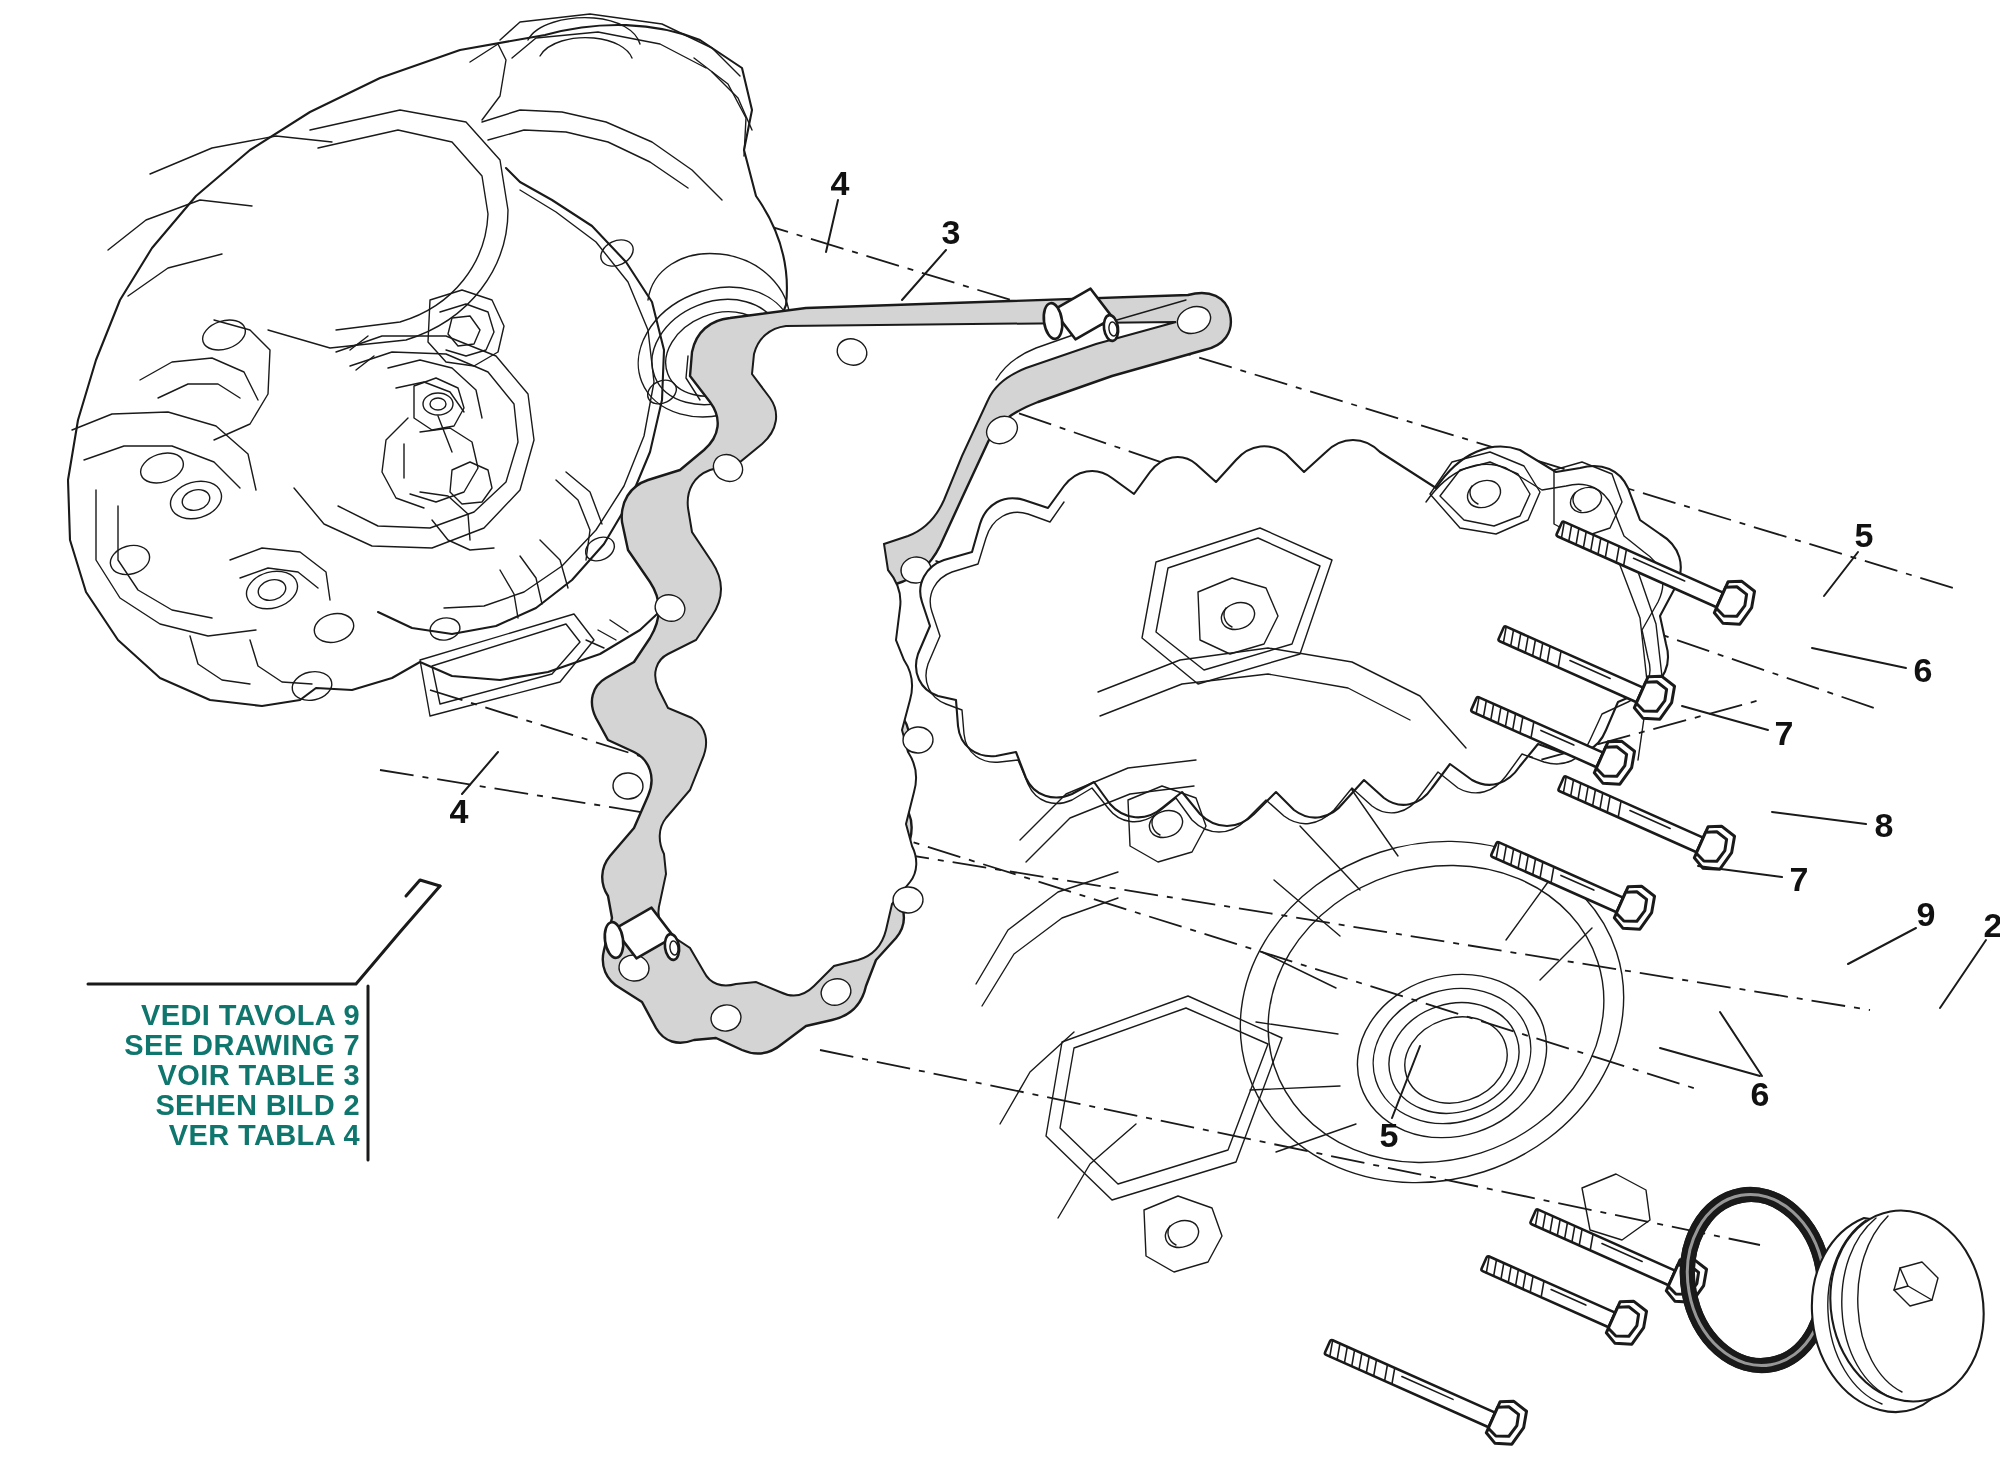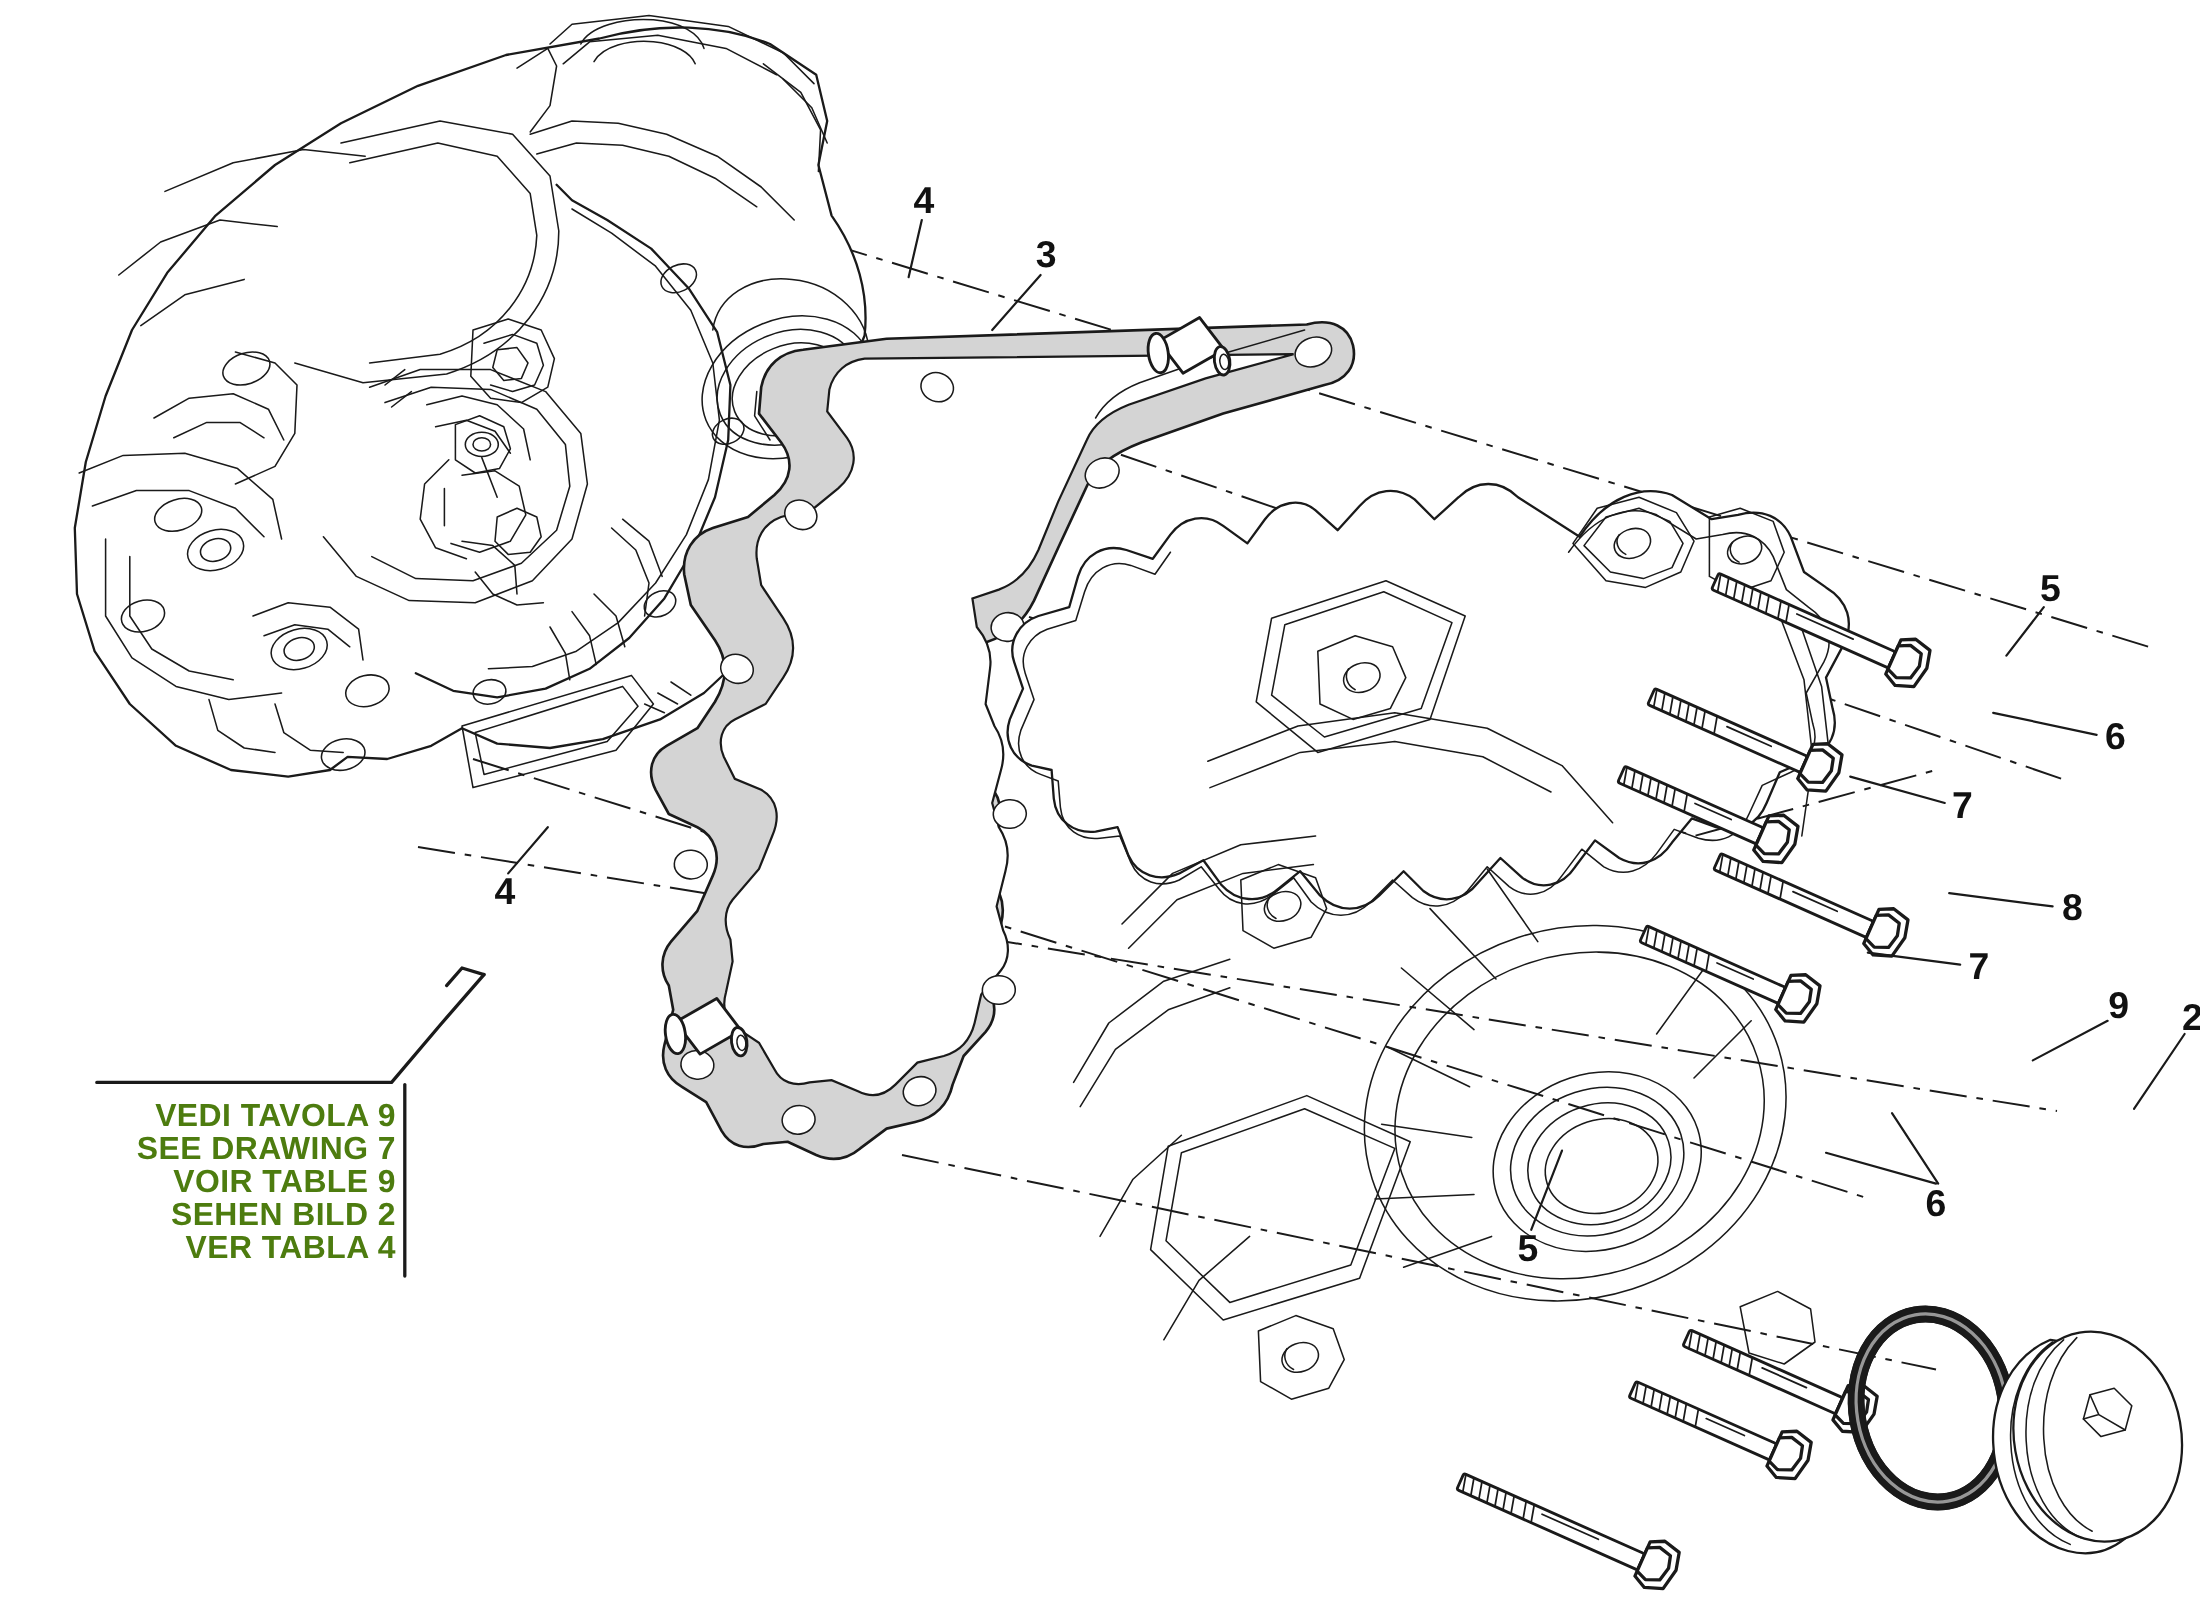--- a/index.html
+++ b/index.html
@@ -35,7 +35,7 @@
     font-size: 29px;
     line-height: 30px;
     letter-spacing: 0.4px;
-    color: #4d7c0f;
+    color: #0f766e;
     white-space: nowrap;
   }
   .callout-text div { margin: 0; padding: 0; }

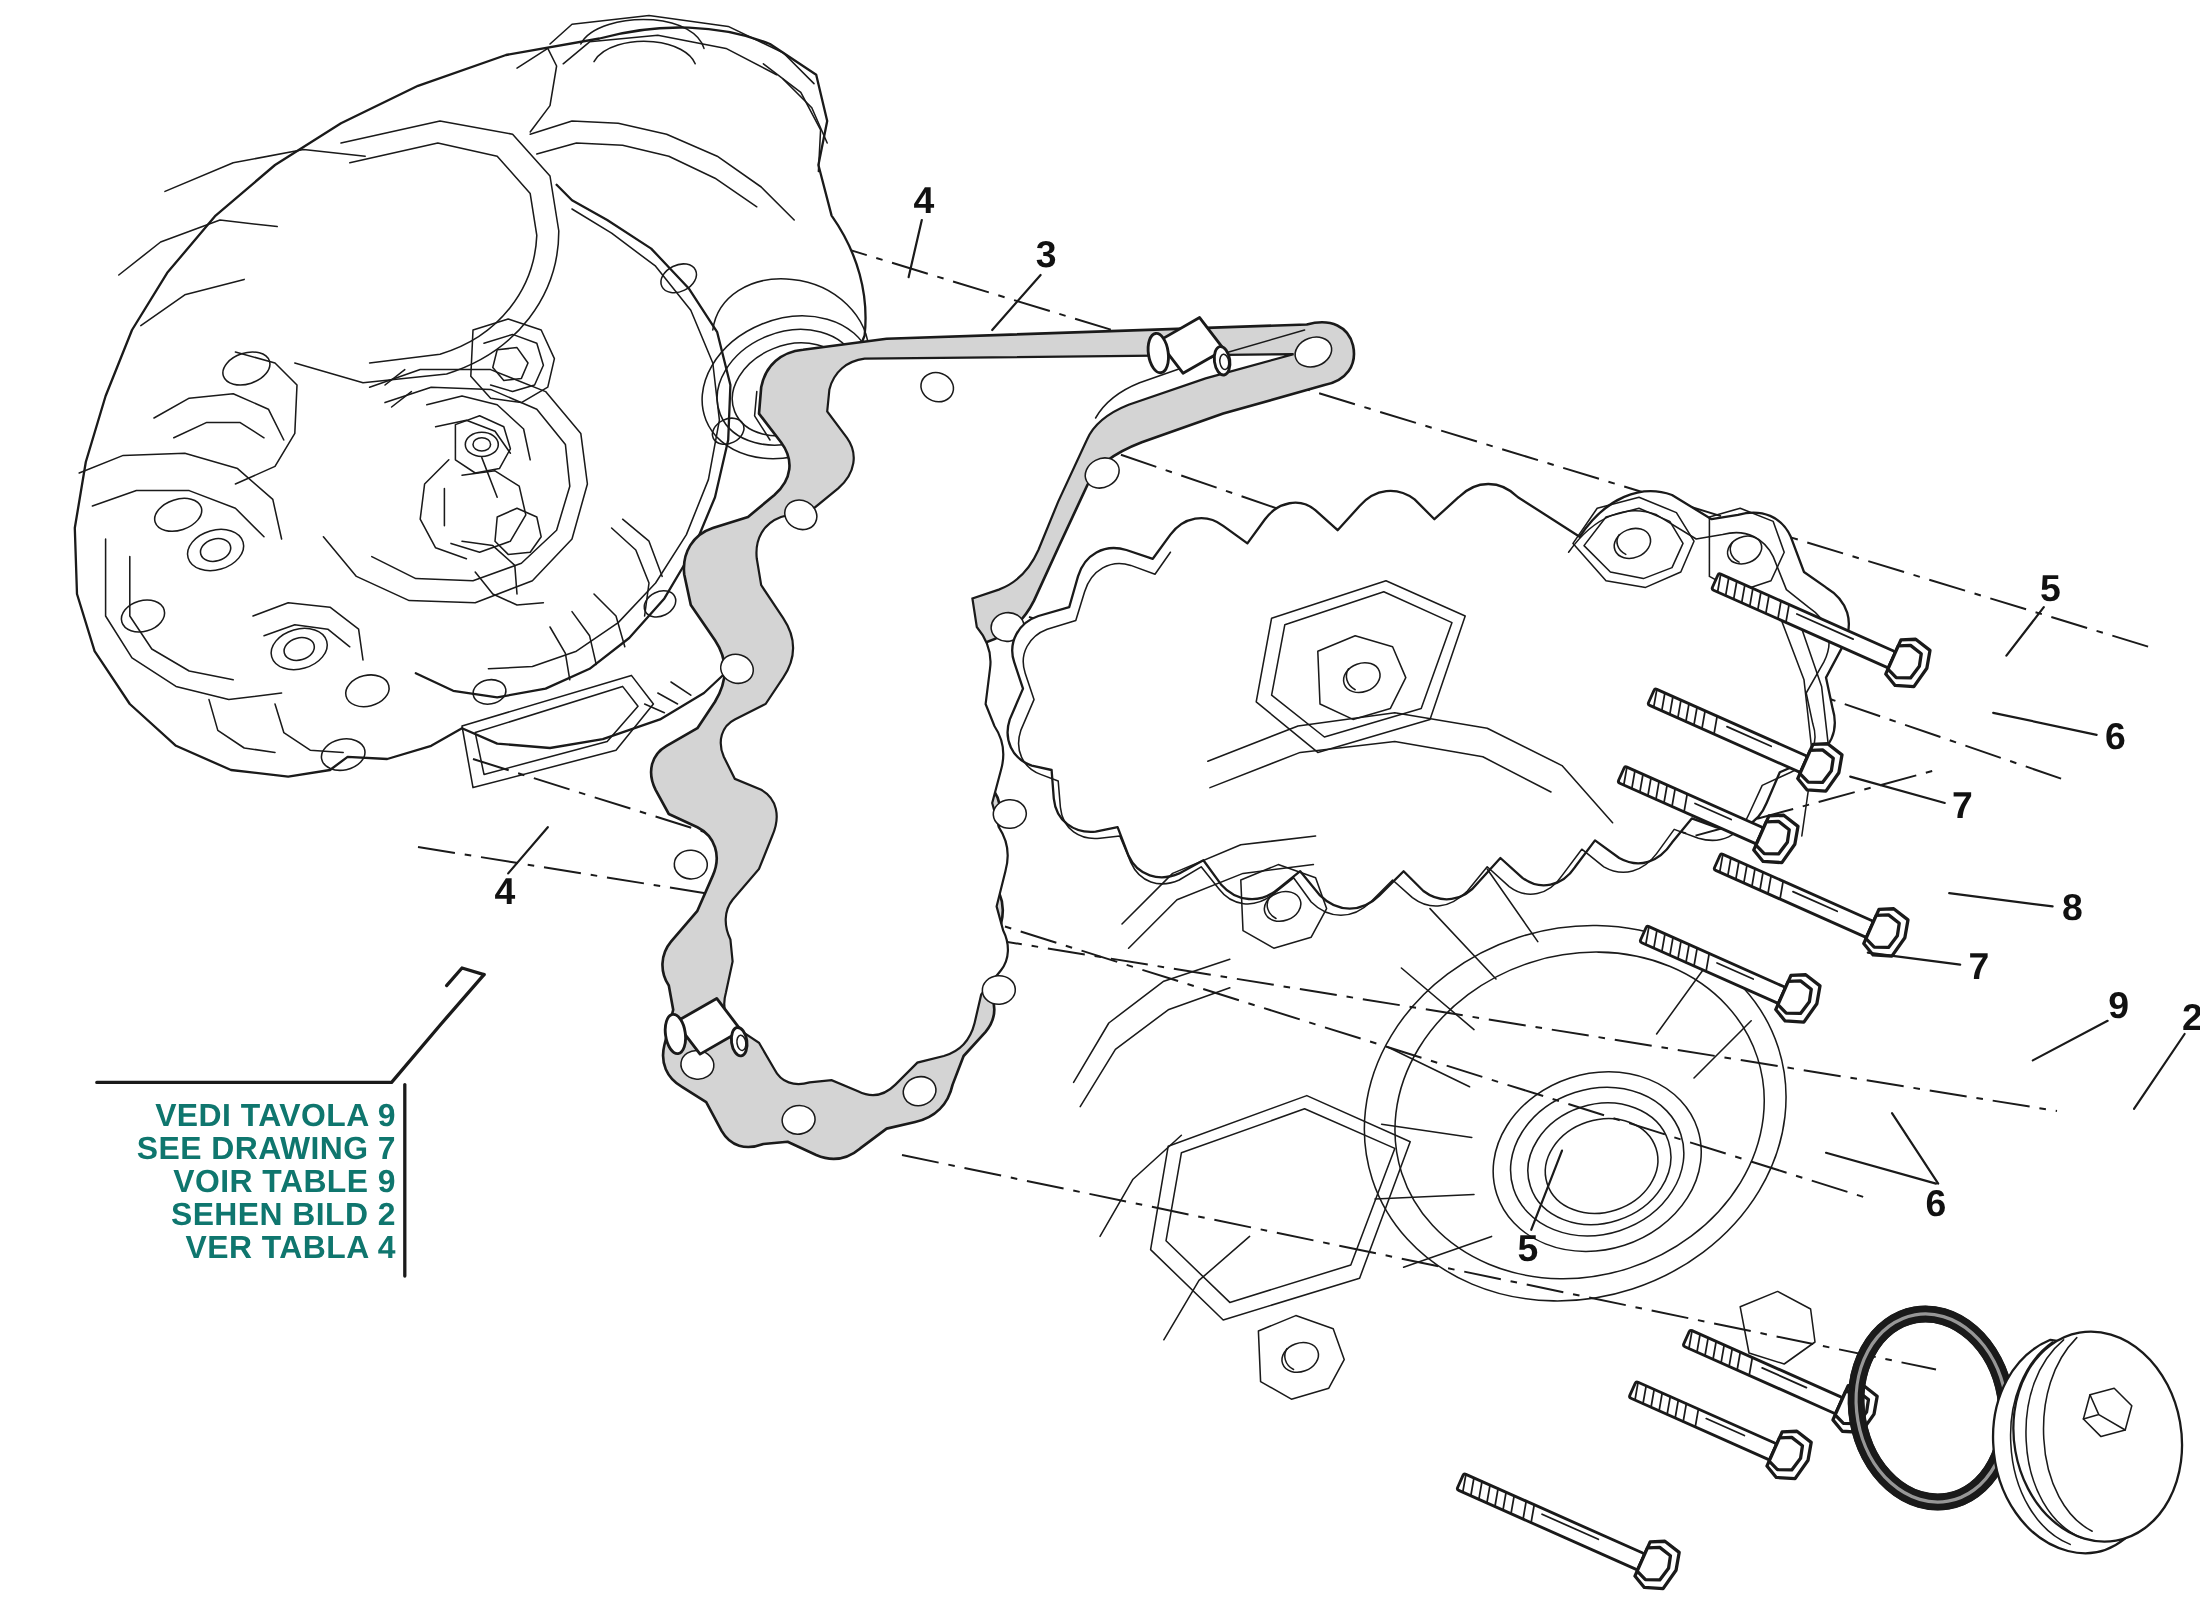--- a/index.html
+++ b/index.html
@@ -502,7 +502,7 @@
   <div class="callout-text">
     <div>VEDI TAVOLA 9</div>
     <div>SEE DRAWING 7</div>
-    <div>VOIR TABLE 9</div>
+    <div>VOIR TABLE 3</div>
     <div>SEHEN BILD 2</div>
     <div>VER TABLA 4</div>
   </div>

